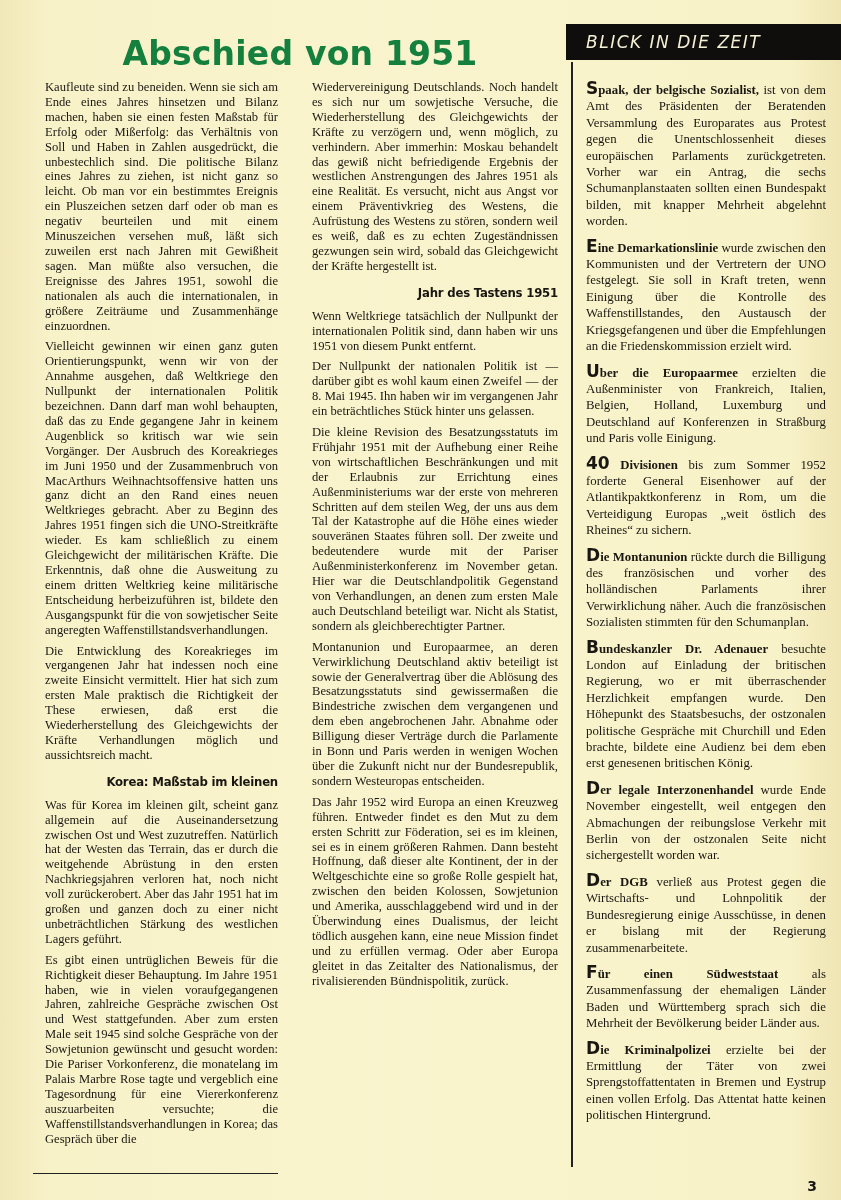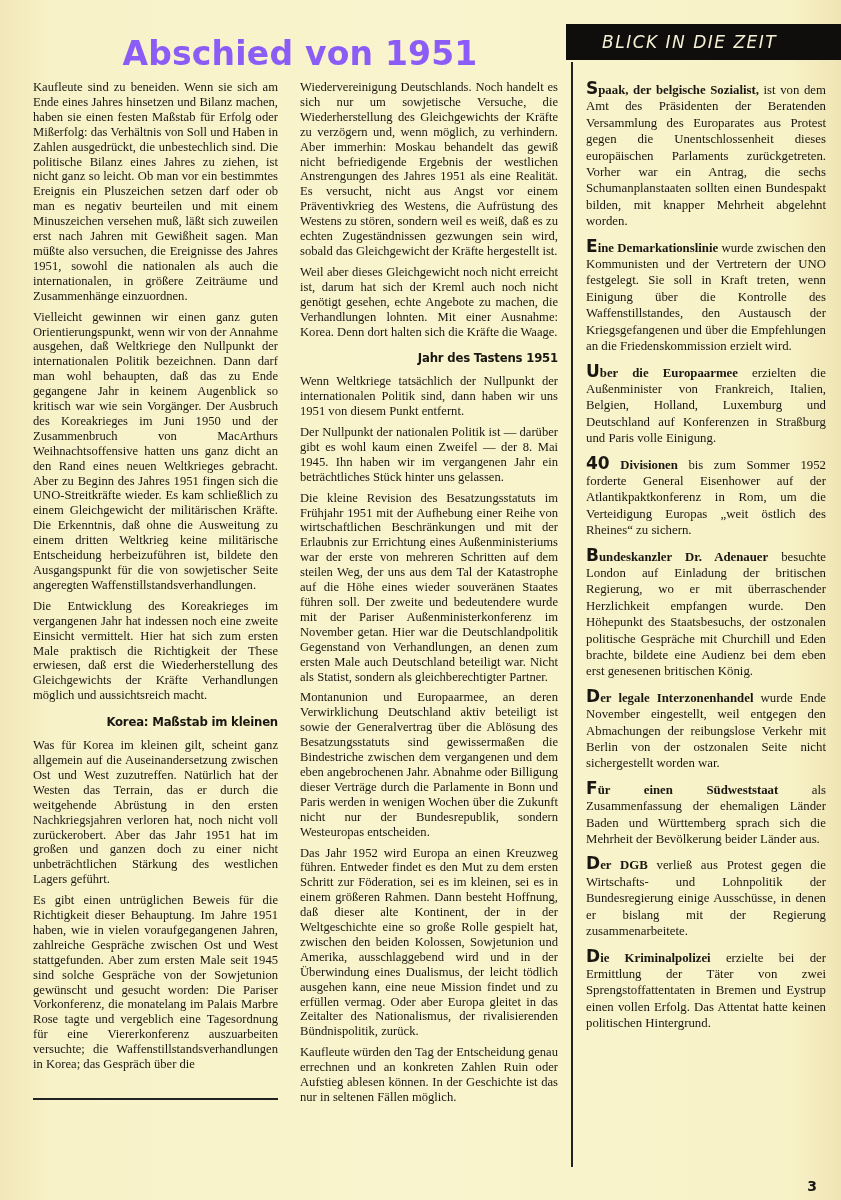--- a/index.html
+++ b/index.html
@@ -18,7 +18,7 @@
     position: absolute; left: 120px; top: 12px; width: 360px;
     text-align: center;
     font-family: "DejaVu Sans", sans-serif; font-weight: bold;
-    font-size: 33px; letter-spacing: 0.2px; color: #8b5cf6;
+    font-size: 33px; letter-spacing: 0.2px; color: #15803d;
   }
   .sidebar-header {
     position: absolute; left: 566px; top: 24px; width: 275px; height: 36px;

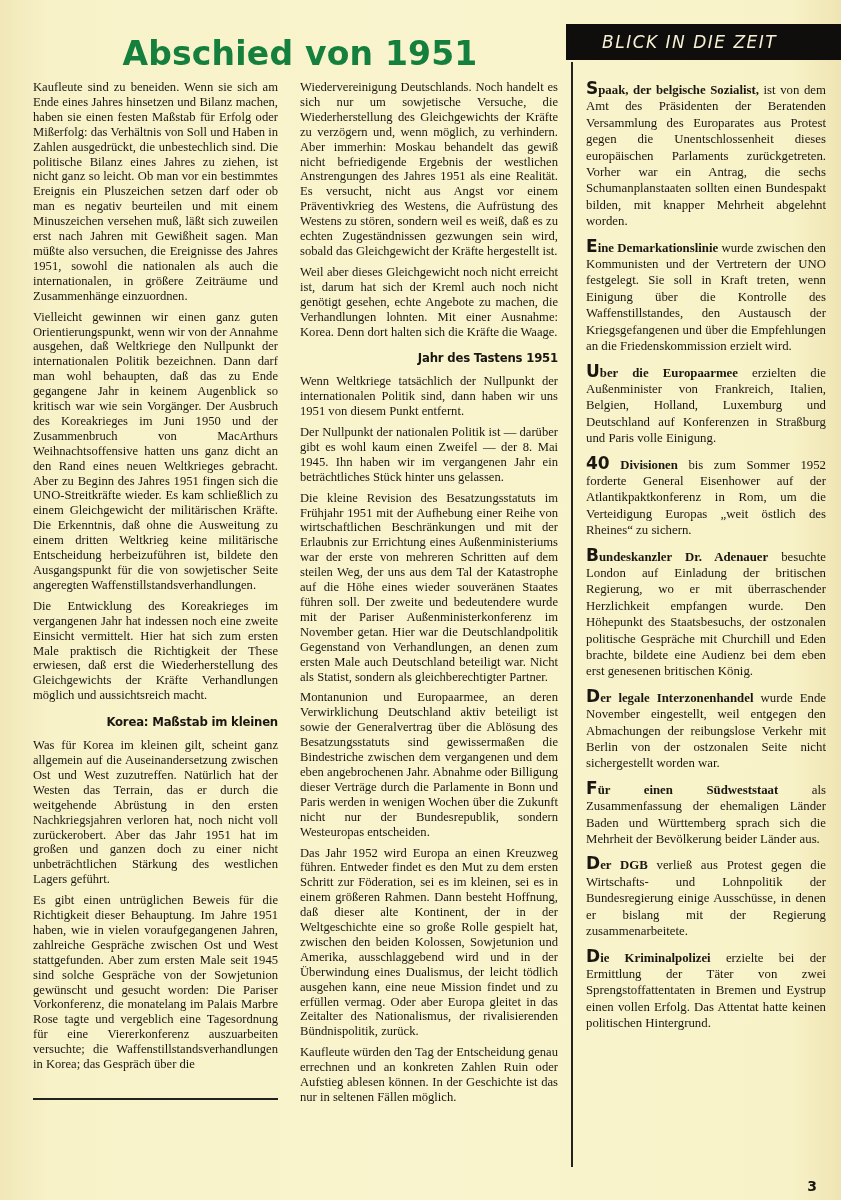--- a/index.html
+++ b/index.html
@@ -24,7 +24,7 @@
     position: absolute; left: 566px; top: 24px; width: 275px; height: 36px;
     background: #0f0e0c; color: #f5f0d5;
     font-family: "DejaVu Sans", sans-serif; font-size: 17px; font-style: italic;
-    letter-spacing: 1.5px; line-height: 36px; padding-left: 36px; box-sizing: border-box;
+    letter-spacing: 1.5px; line-height: 36px; padding-left: 20px; box-sizing: border-box;
   }
   .divider-v {
     position: absolute; left: 571px; top: 62px; width: 1.5px; height: 1105px; background: #222;

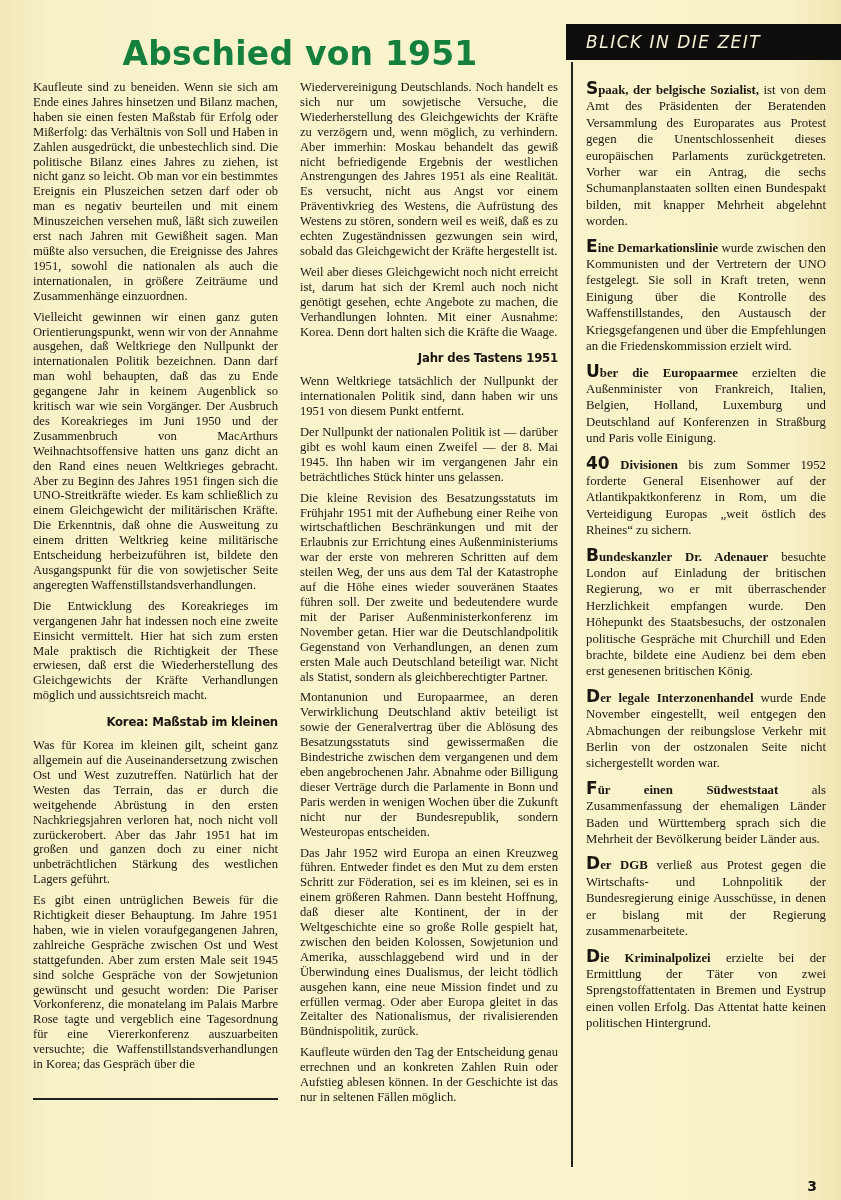--- a/index.html
+++ b/index.html
@@ -33,7 +33,7 @@
     position: absolute; top: 80px; font-size: 12.6px; line-height: 14.9px;
     text-align: justify; hyphens: manual;
   }
-  .col p { margin: 0 0 6px 0; }
+  .col p { margin: 0 0 6px 12px; }
   .col-1 { left: 33px; width: 245px; }
   .col-2 { left: 300px; width: 258px; }
   .col-3 { left: 586px; width: 240px; font-size: 12.8px; line-height: 16.4px; }

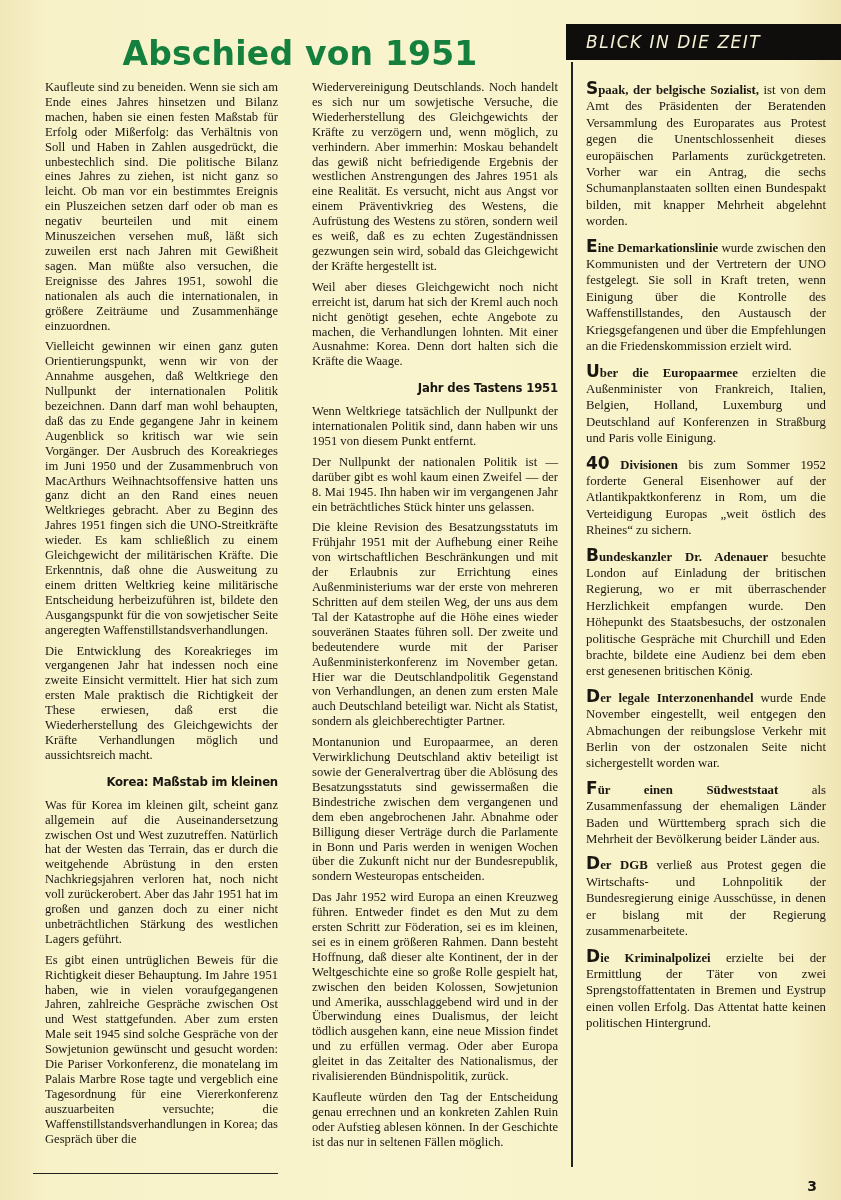--- a/index.html
+++ b/index.html
@@ -72,7 +72,6 @@
 
 <div class="col col-2">
   <p>Wiedervereinigung Deutschlands. Noch handelt es sich nur um sowjetische Versuche, die Wiederherstellung des Gleichgewichts der Kräfte zu verzögern und, wenn möglich, zu verhindern. Aber immerhin: Moskau behandelt das gewiß nicht befriedigende Ergebnis der westlichen Anstrengungen des Jahres 1951 als eine Realität. Es versucht, nicht aus Angst vor einem Präventivkrieg des Westens, die Aufrüstung des Westens zu stören, sondern weil es weiß, daß es zu echten Zugeständnissen gezwungen sein wird, sobald das Gleichgewicht der Kräfte hergestellt ist.</p>
-  <p>Weil aber dieses Gleichgewicht noch nicht erreicht ist, darum hat sich der Kreml auch noch nicht genötigt gesehen, echte Angebote zu machen, die Verhandlungen lohnten. Mit einer Ausnahme: Korea. Denn dort halten sich die Kräfte die Waage.</p>
   <div class="subhead">Jahr des Tastens 1951</div>
   <p>Wenn Weltkriege tatsächlich der Nullpunkt der internationalen Politik sind, dann haben wir uns 1951 von diesem Punkt entfernt.</p>
   <p>Der Nullpunkt der nationalen Politik ist — darüber gibt es wohl kaum einen Zweifel — der 8. Mai 1945. Ihn haben wir im vergangenen Jahr ein beträchtliches Stück hinter uns gelassen.</p>

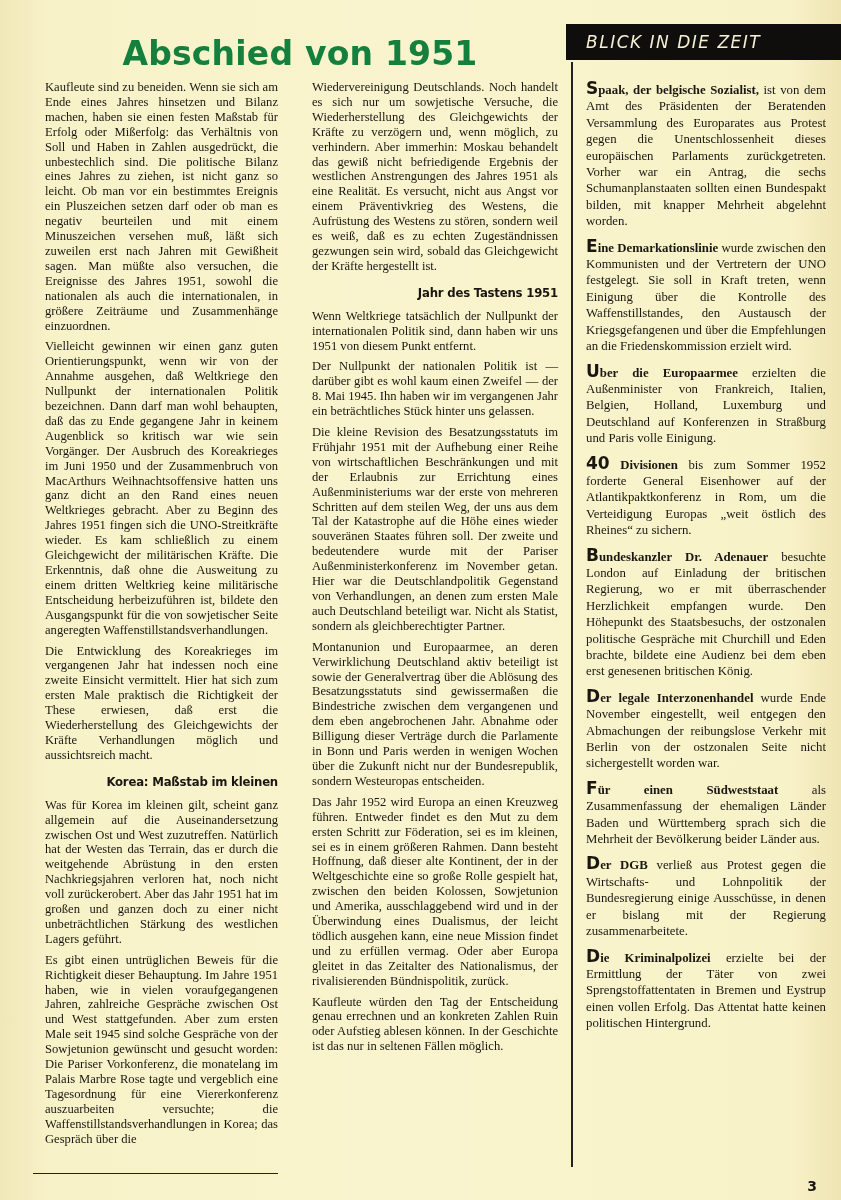--- a/index.html
+++ b/index.html
@@ -87,6 +87,7 @@
   <p><span class="lead-cap">E</span><span class="lead-bold">ine Demarkationslinie</span><span> wurde zwischen den Kommunisten und der Vertretern der UNO festgelegt. Sie soll in Kraft treten, wenn Einigung über die Kontrolle des Waffenstillstandes, den Austausch der Kriegsgefangenen und über die Empfehlungen an die Friedenskommission erzielt wird.</span></p>
   <p><span class="lead-cap">U</span><span class="lead-bold">ber die Europaarmee</span><span> erzielten die Außenminister von Frankreich, Italien, Belgien, Holland, Luxemburg und Deutschland auf Konferenzen in Straßburg und Paris volle Einigung.</span></p>
   <p><span class="lead-cap">40</span><span class="lead-bold"> Divisionen</span><span> bis zum Sommer 1952 forderte General Eisenhower auf der Atlantikpaktkonferenz in Rom, um die Verteidigung Europas „weit östlich des Rheines“ zu sichern.</span></p>
+  <p><span class="lead-cap">D</span><span class="lead-bold">ie Montanunion</span><span> rückte durch die Billigung des französischen und vorher des holländischen Parlaments ihrer Verwirklichung näher. Auch die französischen Sozialisten stimmten für den Schumanplan.</span></p>
   <p><span class="lead-cap">B</span><span class="lead-bold">undeskanzler Dr. Adenauer</span><span> besuchte London auf Einladung der britischen Regierung, wo er mit überraschender Herzlichkeit empfangen wurde. Den Höhepunkt des Staatsbesuchs, der ostzonalen politische Gespräche mit Churchill und Eden brachte, bildete eine Audienz bei dem eben erst genesenen britischen König.</span></p>
   <p><span class="lead-cap">D</span><span class="lead-bold">er legale Interzonenhandel</span><span> wurde Ende November eingestellt, weil entgegen den Abmachungen der reibungslose Verkehr mit Berlin von der ostzonalen Seite nicht sichergestellt worden war.</span></p>
   <p><span class="lead-cap">F</span><span class="lead-bold">ür einen Südweststaat</span><span> als Zusammenfassung der ehemaligen Länder Baden und Württemberg sprach sich die Mehrheit der Bevölkerung beider Länder aus.</span></p>

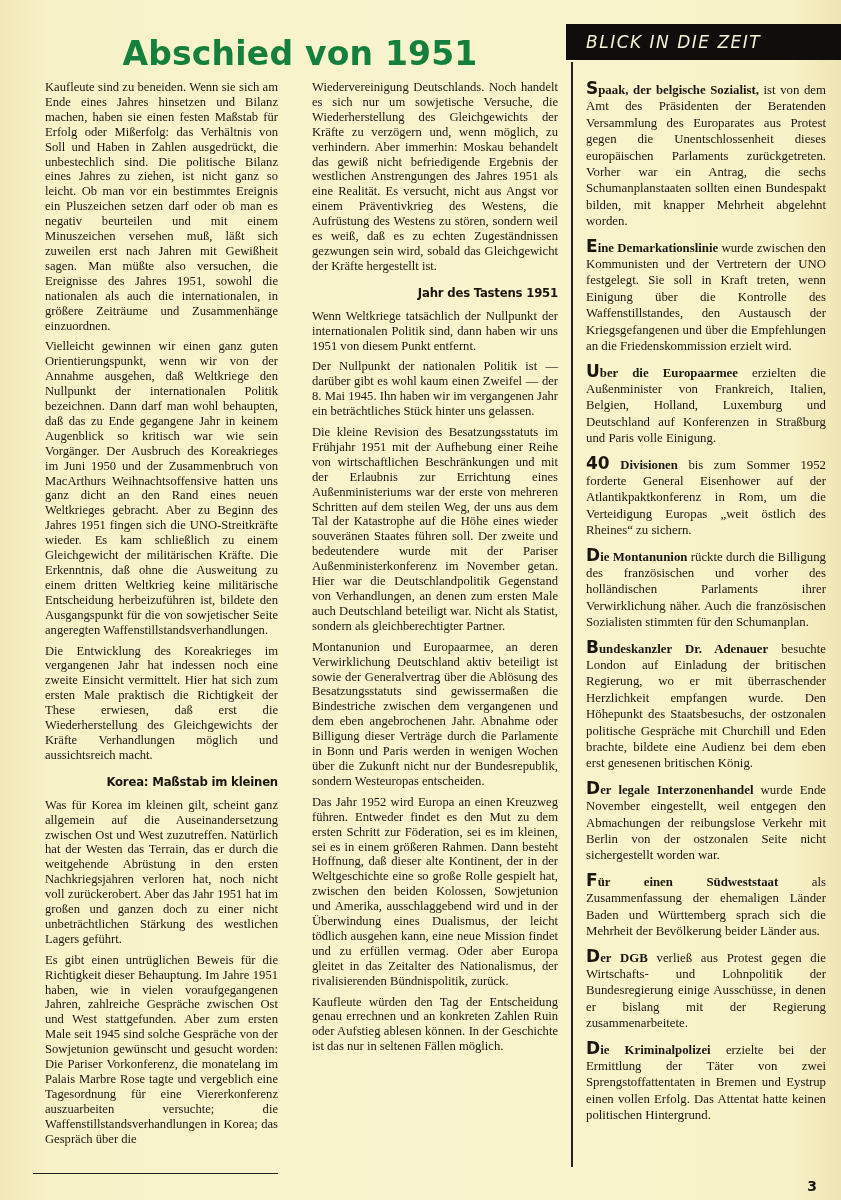--- a/index.html
+++ b/index.html
@@ -90,8 +90,8 @@
   <p><span class="lead-cap">D</span><span class="lead-bold">ie Montanunion</span><span> rückte durch die Billigung des französischen und vorher des holländischen Parlaments ihrer Verwirklichung näher. Auch die französischen Sozialisten stimmten für den Schumanplan.</span></p>
   <p><span class="lead-cap">B</span><span class="lead-bold">undeskanzler Dr. Adenauer</span><span> besuchte London auf Einladung der britischen Regierung, wo er mit überraschender Herzlichkeit empfangen wurde. Den Höhepunkt des Staatsbesuchs, der ostzonalen politische Gespräche mit Churchill und Eden brachte, bildete eine Audienz bei dem eben erst genesenen britischen König.</span></p>
   <p><span class="lead-cap">D</span><span class="lead-bold">er legale Interzonenhandel</span><span> wurde Ende November eingestellt, weil entgegen den Abmachungen der reibungslose Verkehr mit Berlin von der ostzonalen Seite nicht sichergestellt worden war.</span></p>
+  <p><span class="lead-cap">D</span><span class="lead-bold">er DGB</span><span> verließ aus Protest gegen die Wirtschafts- und Lohnpolitik der Bundesregierung einige Ausschüsse, in denen er bislang mit der Regierung zusammenarbeitete.</span></p>
   <p><span class="lead-cap">F</span><span class="lead-bold">ür einen Südweststaat</span><span> als Zusammenfassung der ehemaligen Länder Baden und Württemberg sprach sich die Mehrheit der Bevölkerung beider Länder aus.</span></p>
-  <p><span class="lead-cap">D</span><span class="lead-bold">er DGB</span><span> verließ aus Protest gegen die Wirtschafts- und Lohnpolitik der Bundesregierung einige Ausschüsse, in denen er bislang mit der Regierung zusammenarbeitete.</span></p>
   <p><span class="lead-cap">D</span><span class="lead-bold">ie Kriminalpolizei</span><span> erzielte bei der Ermittlung der Täter von zwei Sprengstoffattentaten in Bremen und Eystrup einen vollen Erfolg. Das Attentat hatte keinen politischen Hintergrund.</span></p>
 </div>
 

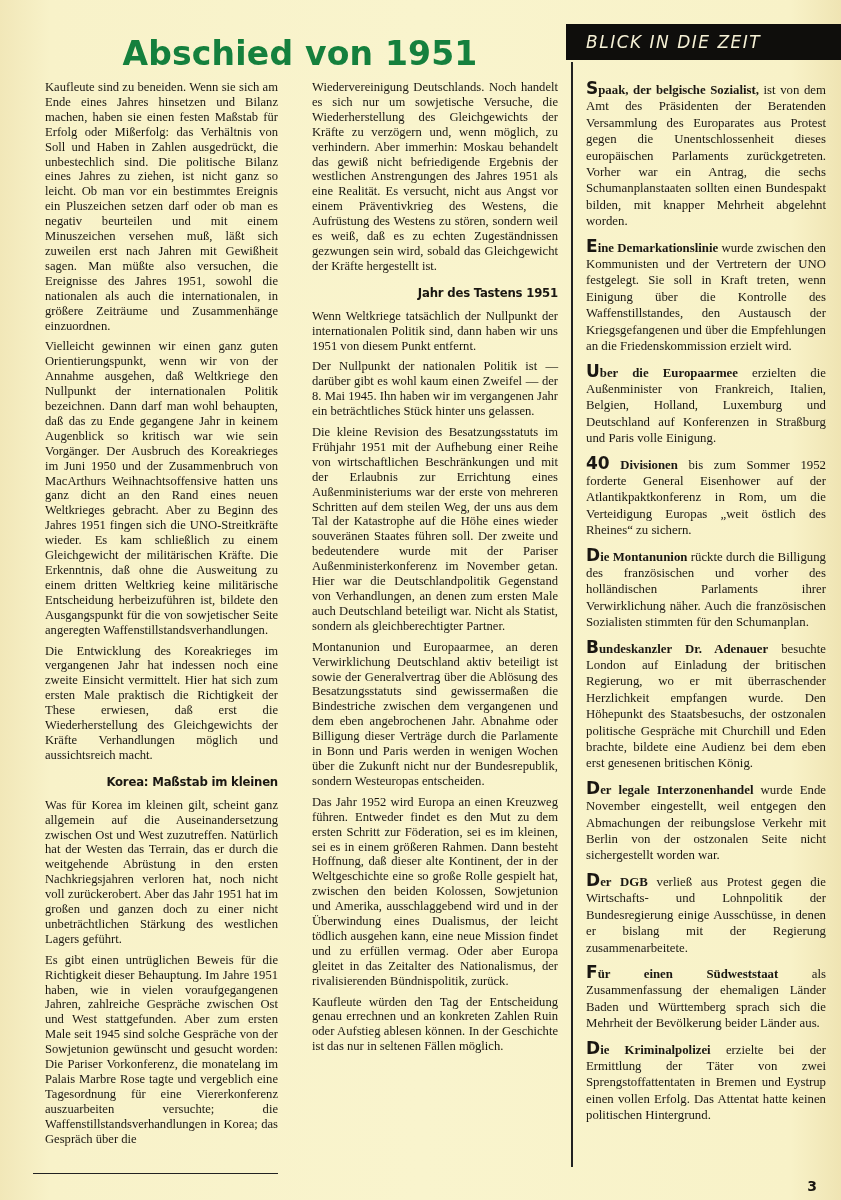--- a/index.html
+++ b/index.html
@@ -78,7 +78,6 @@
   <p>Die kleine Revision des Besatzungsstatuts im Frühjahr 1951 mit der Aufhebung einer Reihe von wirtschaftlichen Beschränkungen und mit der Erlaubnis zur Errichtung eines Außenministeriums war der erste von mehreren Schritten auf dem steilen Weg, der uns aus dem Tal der Katastrophe auf die Höhe eines wieder souveränen Staates führen soll. Der zweite und bedeutendere wurde mit der Pariser Außenministerkonferenz im November getan. Hier war die Deutschlandpolitik Gegenstand von Verhandlungen, an denen zum ersten Male auch Deutschland beteiligt war. Nicht als Statist, sondern als gleichberechtigter Partner.</p>
   <p>Montanunion und Europaarmee, an deren Verwirklichung Deutschland aktiv beteiligt ist sowie der Generalvertrag über die Ablösung des Besatzungsstatuts sind gewissermaßen die Bindestriche zwischen dem vergangenen und dem eben angebrochenen Jahr. Abnahme oder Billigung dieser Verträge durch die Parlamente in Bonn und Paris werden in wenigen Wochen über die Zukunft nicht nur der Bundesrepublik, sondern Westeuropas entscheiden.</p>
   <p>Das Jahr 1952 wird Europa an einen Kreuzweg führen. Entweder findet es den Mut zu dem ersten Schritt zur Föderation, sei es im kleinen, sei es in einem größeren Rahmen. Dann besteht Hoffnung, daß dieser alte Kontinent, der in der Weltgeschichte eine so große Rolle gespielt hat, zwischen den beiden Kolossen, Sowjetunion und Amerika, ausschlaggebend wird und in der Überwindung eines Dualismus, der leicht tödlich ausgehen kann, eine neue Mission findet und zu erfüllen vermag. Oder aber Europa gleitet in das Zeitalter des Nationalismus, der rivalisierenden Bündnispolitik, zurück.</p>
-  <p>Kaufleute würden den Tag der Entscheidung genau errechnen und an konkreten Zahlen Ruin oder Aufstieg ablesen können. In der Geschichte ist das nur in seltenen Fällen möglich.</p>
 
 </div>
 

